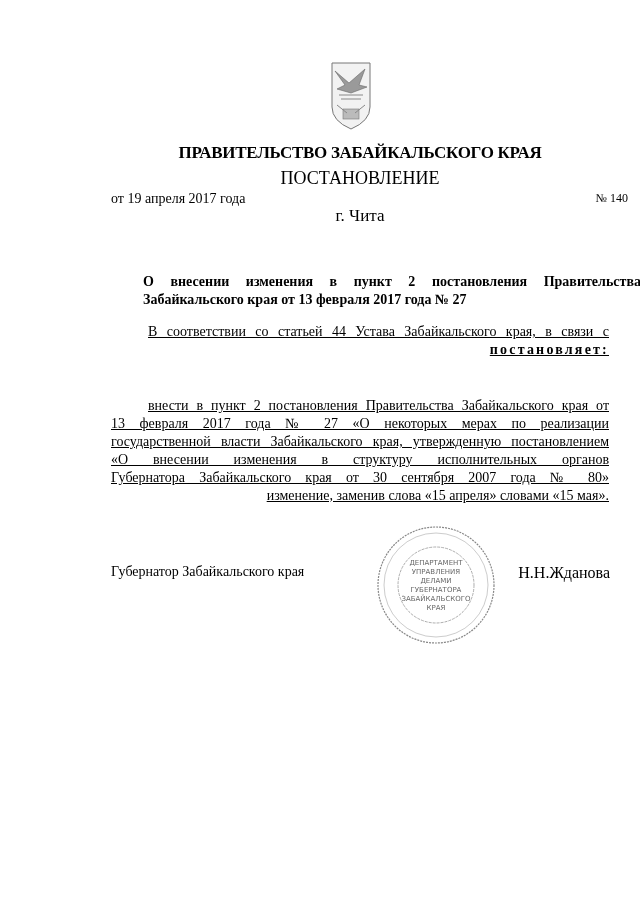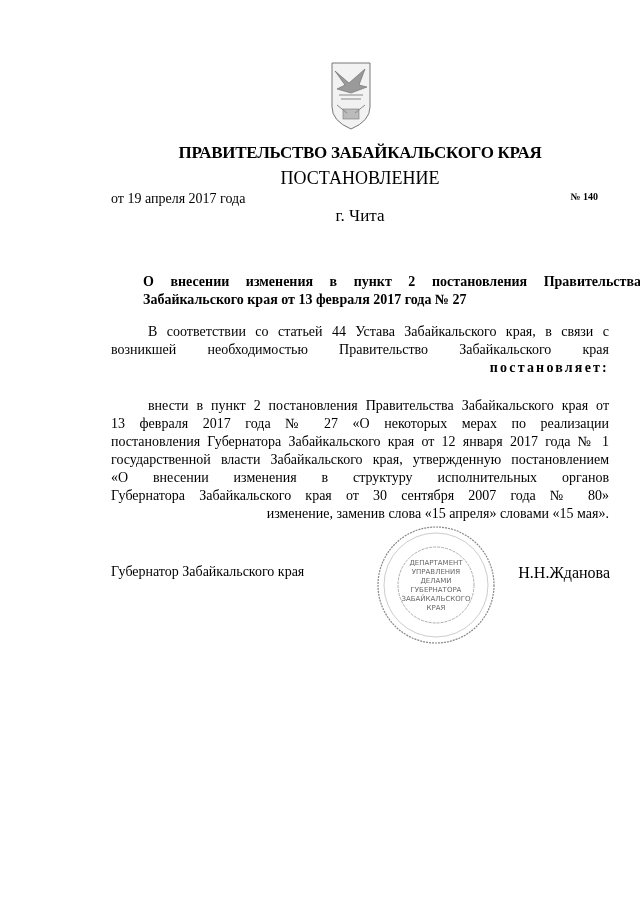--- a/index.html
+++ b/index.html
@@ -12,7 +12,7 @@
     .doc-type { position: absolute; top: 168px; left: 0; width: 720px; text-align: center;
                 font-size: 18px; }
     .date { position: absolute; top: 191px; left: 111px; font-size: 14px; text-align: center; }
-    .number { position: absolute; top: 191px; right: 42px; font-size: 10px; font-weight: bold; }
+    .number { position: absolute; top: 191px; right: 12px; font-size: 12px; }
     .city { position: absolute; top: 206px; left: 0; width: 720px; text-align: center; font-size: 17px; }
     .subject { position: absolute; top: 273px; left: 111px; width: 498px; font-weight: bold;
                font-size: 14px; line-height: 18px; text-align: justify; text-align-last: left; margin-left: 32px; }

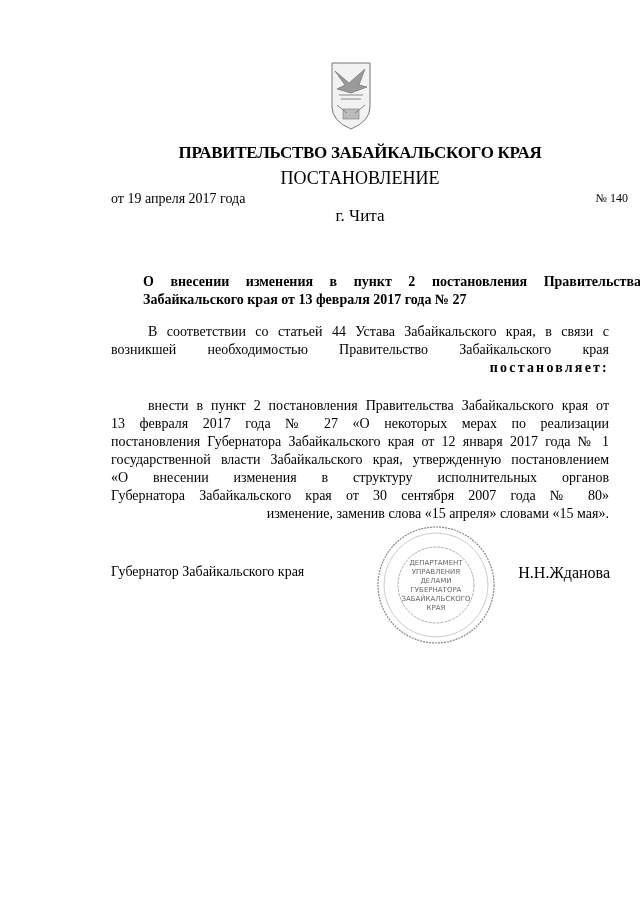--- a/index.html
+++ b/index.html
@@ -17,7 +17,7 @@
     .subject { position: absolute; top: 273px; left: 111px; width: 498px; font-weight: bold;
                font-size: 14px; line-height: 18px; text-align: justify; text-align-last: left; margin-left: 32px; }
     .para { position: absolute; left: 111px; width: 498px; font-size: 14px; line-height: 18px;
-            text-align: justify; }
+            text-align: justify; text-decoration: underline; }
     .p1 { top: 323px; }
     .p2 { top: 397px; }
     .indent { display: inline-block; width: 37px; }

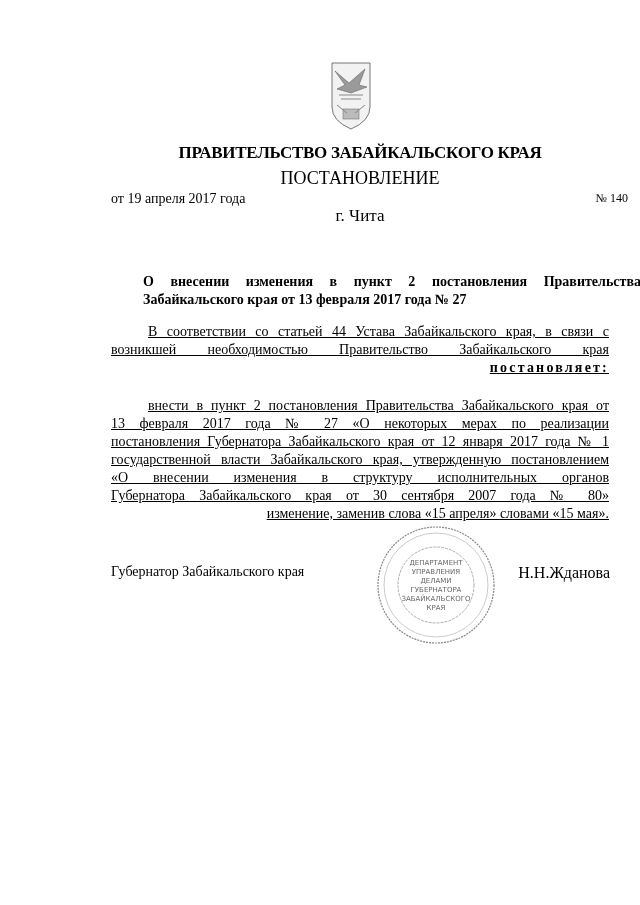--- a/index.html
+++ b/index.html
@@ -51,7 +51,6 @@
 
   <div class="para p1">
     <span class="just-line"><span class="indent"></span><span>В соответствии со статьей 44 Устава Забайкальского края, в связи с</span></span>
-    <span class="just-line">возникшей необходимостью Правительство Забайкальского края</span>
     <span class="last-line spaced">постановляет:</span>
   </div>
 

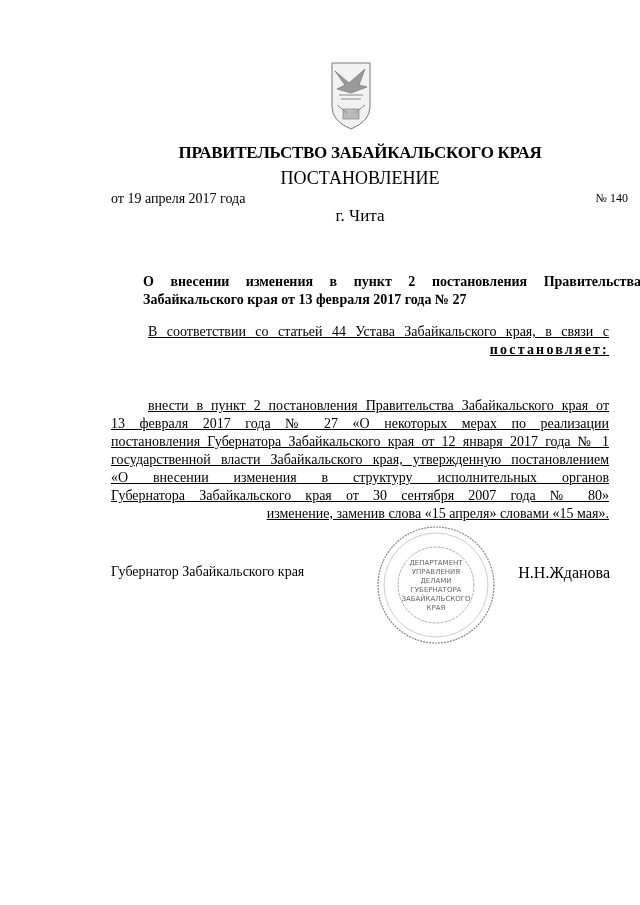--- a/index.html
+++ b/index.html
@@ -57,7 +57,6 @@
   <div class="para p2">
     <span class="just-line"><span class="indent"></span><span>внести в пункт 2 постановления Правительства Забайкальского края от</span></span>
     <span class="just-line">13 февраля 2017 года № 27 «О некоторых мерах по реализации</span>
-    <span class="just-line">постановления Губернатора Забайкальского края от 12 января 2017 года № 1</span>
     <span class="just-line">государственной власти Забайкальского края, утвержденную постановлением</span>
     <span class="just-line">«О внесении изменения в структуру исполнительных органов</span>
     <span class="just-line">Губернатора Забайкальского края от 30 сентября 2007 года № 80»</span>

